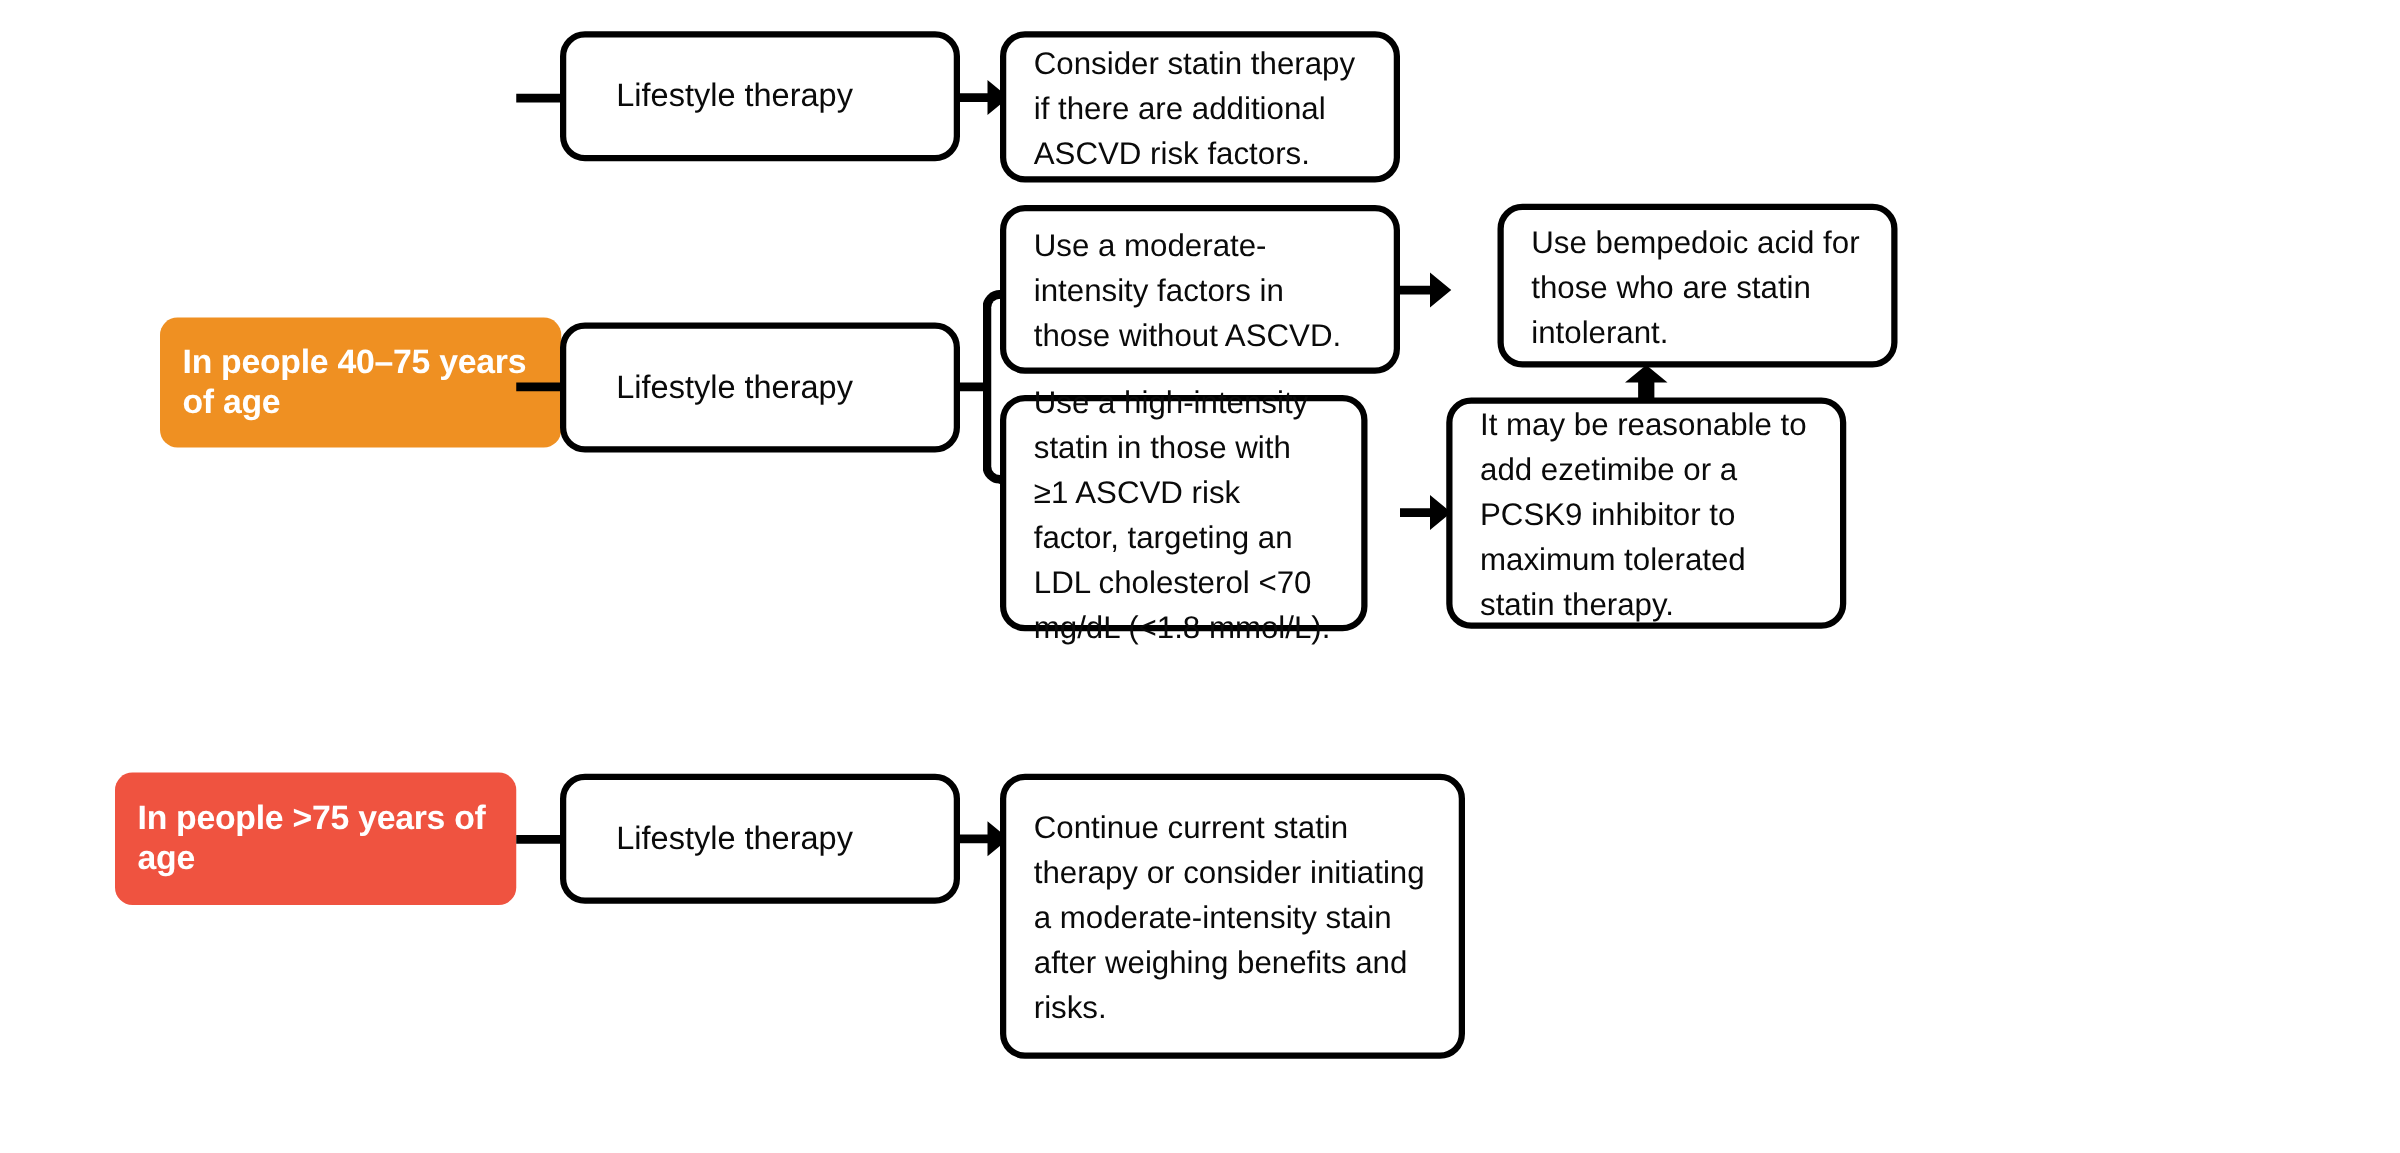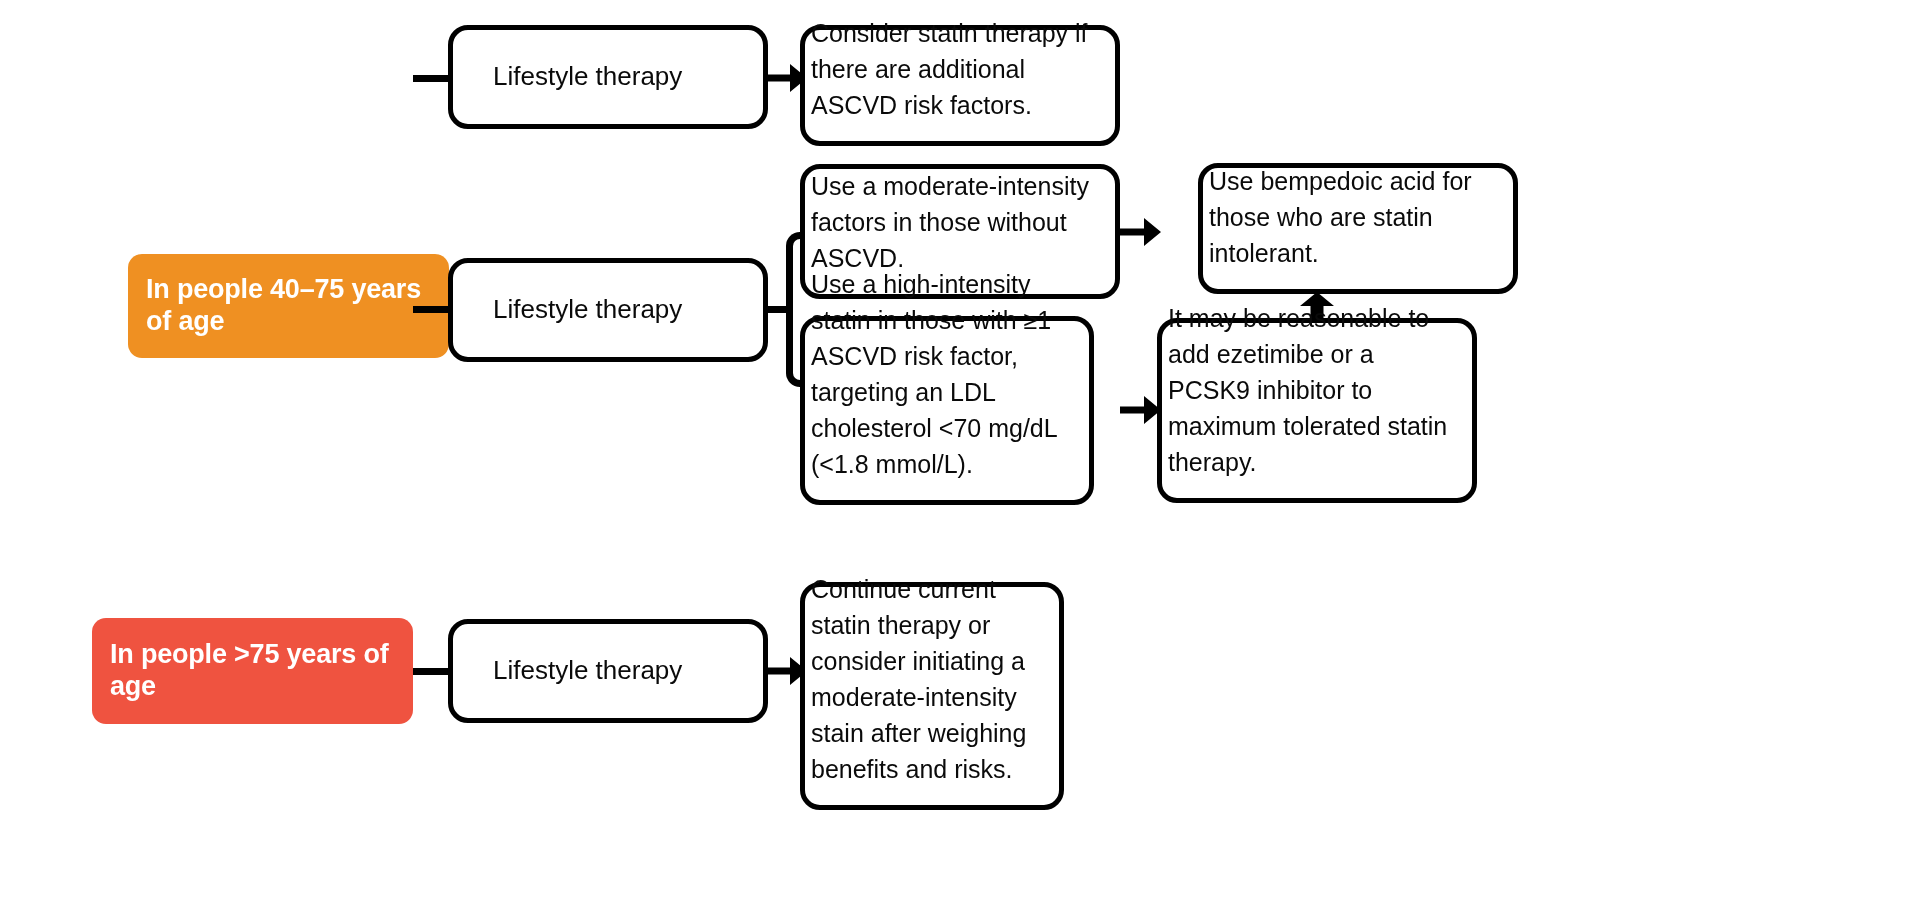--- a/index.html
+++ b/index.html
@@ -52,8 +52,8 @@
     line-height: 1.2;
   }
   .textbox {
-    align-items: flex-end;
-    padding: 20px 22px 18px 6px;
+    align-items: center;
+    padding: 20px 22px 18px 22px;
     font-size: 25px;
     line-height: 1.44;
   }

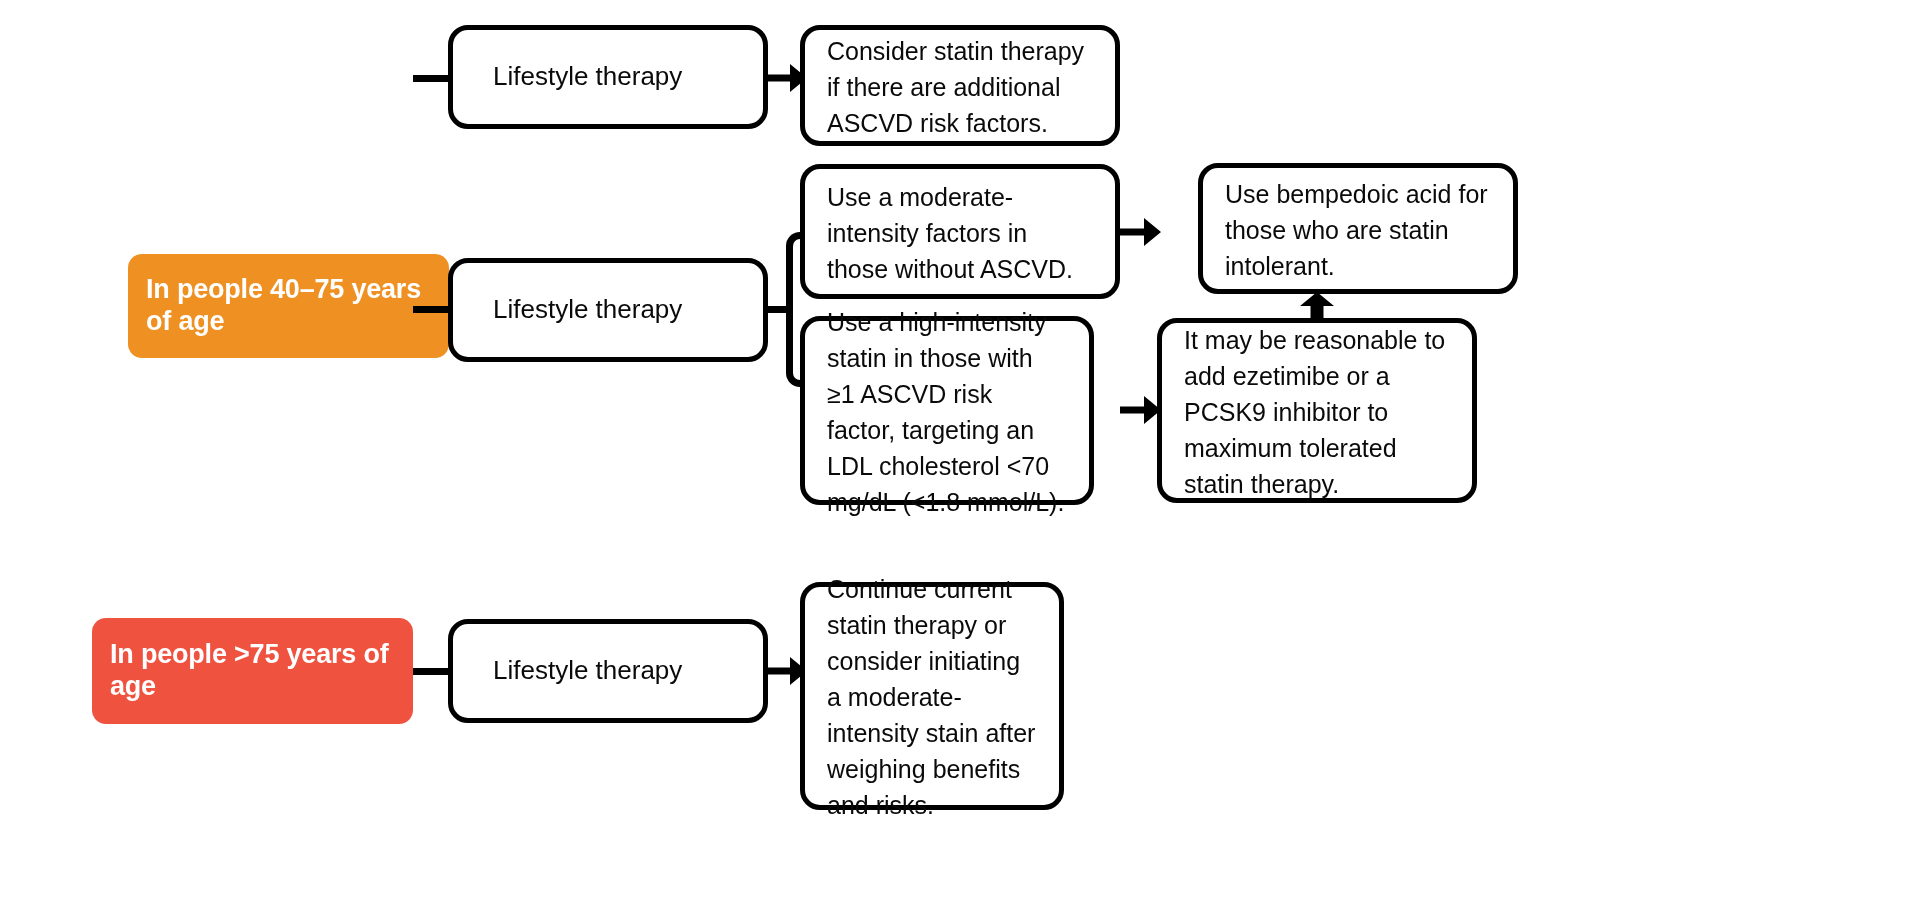--- a/index.html
+++ b/index.html
@@ -161,7 +161,7 @@
     <path d="M0,16.5 L22,16.5 L22,6 L39,20 L22,34 L22,23.5 L0,23.5 Z" fill="#000000"></path>
   </svg>
 
-  <div class="node wbox textbox" style="left:800px; top:582px; width:264px; height:228px;">
+  <div class="node wbox textbox" style="left:800px; top:619px; width:372px; height:228px;">
     <span class="tb-text">Continue current statin therapy or consider initiating a moderate-intensity stain after weighing benefits and risks.</span>
   </div>
 

